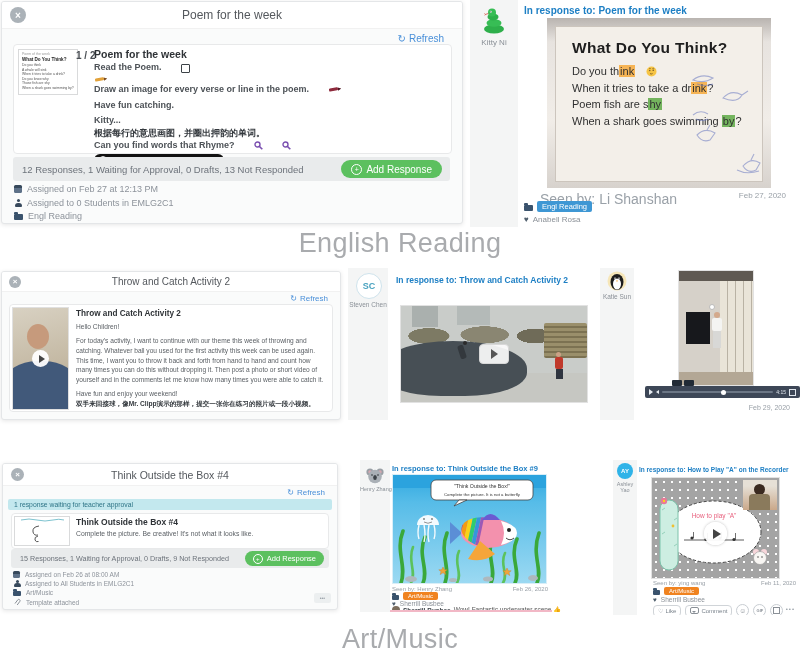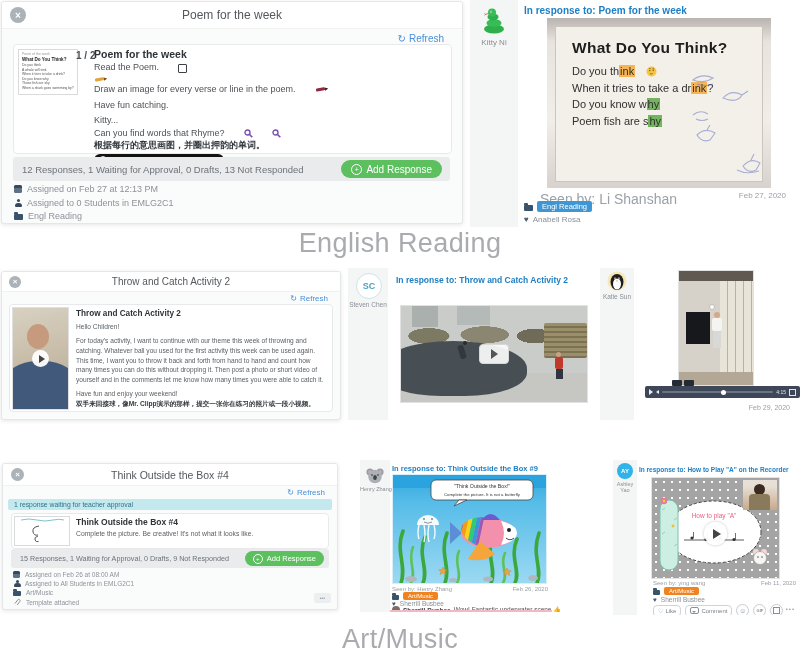--- a/index.html
+++ b/index.html
@@ -39,7 +39,7 @@
   .t1l{font-size:3.4px;color:#555;white-space:pre-line;line-height:1.35;margin-top:1px;}
   .pageind{position:absolute;font-size:10px;font-weight:bold;color:#4a4f54;}
   .c1{position:absolute;font-size:9px;color:#4d5257;line-height:1.08;}
-  .c1 .row{margin-bottom:2.5px;display:flex;align-items:center;gap:19px;}
+  .c1 .row{margin-bottom:2.5px;display:flex;align-items:center;gap:19px;font-weight:bold;}
   .c1-title{font-weight:bold;font-size:10.5px;color:#2f3337;margin-bottom:3px;}
   .sq-icon{width:7px;height:7px;border:1.6px solid #3c4247;border-radius:1px;display:inline-block;}
   .cn{font-weight:600;color:#33383d;}

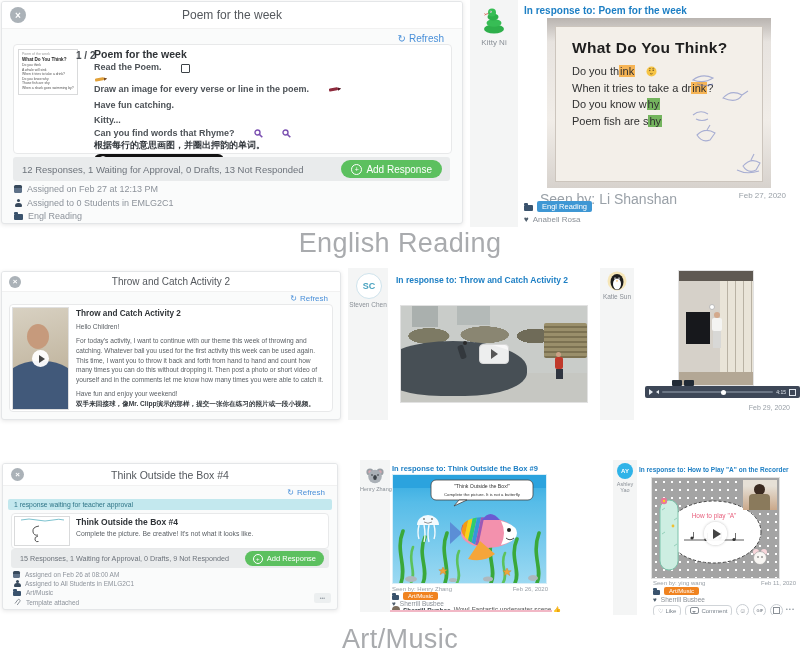--- a/index.html
+++ b/index.html
@@ -256,7 +256,6 @@
           </svg>
         </div>
         <div class="pline"><span>When it tries to take a dr</span><span class="hl-o">ink</span><span>?</span></div>
-        <div class="pline"><span>Do you know w</span><span class="hl-g">hy</span></div>
         <div class="pline"><span>Poem fish are s</span><span class="hl-g">hy</span></div>
       </div>
       <svg class="abs" style="left:0;top:0" width="224" height="170" viewBox="0 0 224 170">

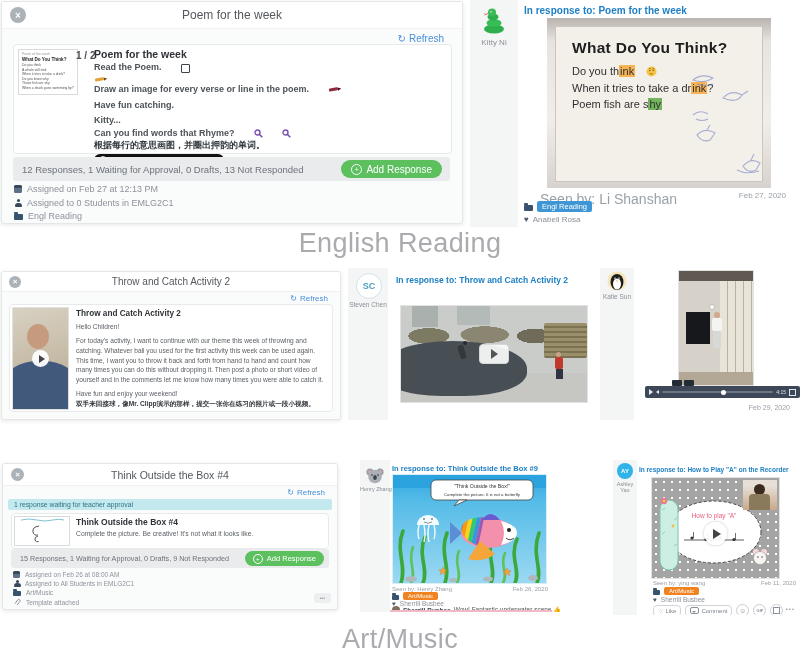--- a/index.html
+++ b/index.html
@@ -257,6 +257,7 @@
         </div>
         <div class="pline"><span>When it tries to take a dr</span><span class="hl-o">ink</span><span>?</span></div>
         <div class="pline"><span>Poem fish are s</span><span class="hl-g">hy</span></div>
+        <div class="pline"><span>When a shark goes swimming </span><span class="hl-g">by</span><span>?</span></div>
       </div>
       <svg class="abs" style="left:0;top:0" width="224" height="170" viewBox="0 0 224 170">
         <g stroke="#6a79c0" stroke-width="1.1" fill="none" opacity=".55">

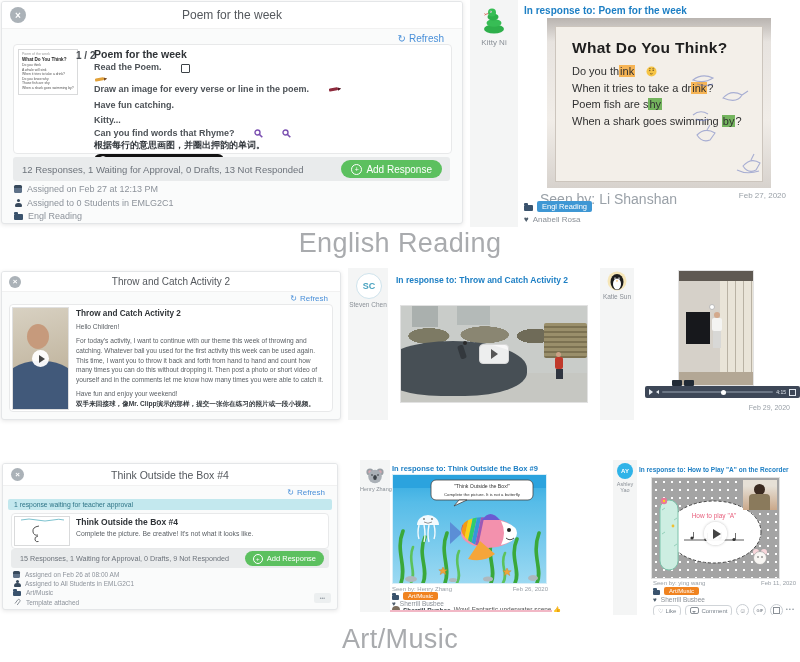--- a/index.html
+++ b/index.html
@@ -186,6 +186,7 @@
         </div>
         <div class="row" style="margin-top:6px">Have fun catching.</div>
         <div class="row" style="margin-top:6px">Kitty...</div>
+        <div class="row cn">根据每行的意思画图，并圈出押韵的单词。</div>
         <div class="row">
             <span>Can you find words that Rhyme?</span>
           <svg width="9" height="9" viewBox="0 0 9 9">
@@ -197,7 +198,6 @@
               <line x1="5.5" y1="5.5" x2="8.3" y2="8.3" stroke="#7a4fb0" stroke-width="1.6"></line>
             </svg>
         </div>
-        <div class="row cn">根据每行的意思画图，并圈出押韵的单词。</div>
         <div class="audio">
           <span class="au-pause"></span>
           <span class="au-time">0:01</span>

